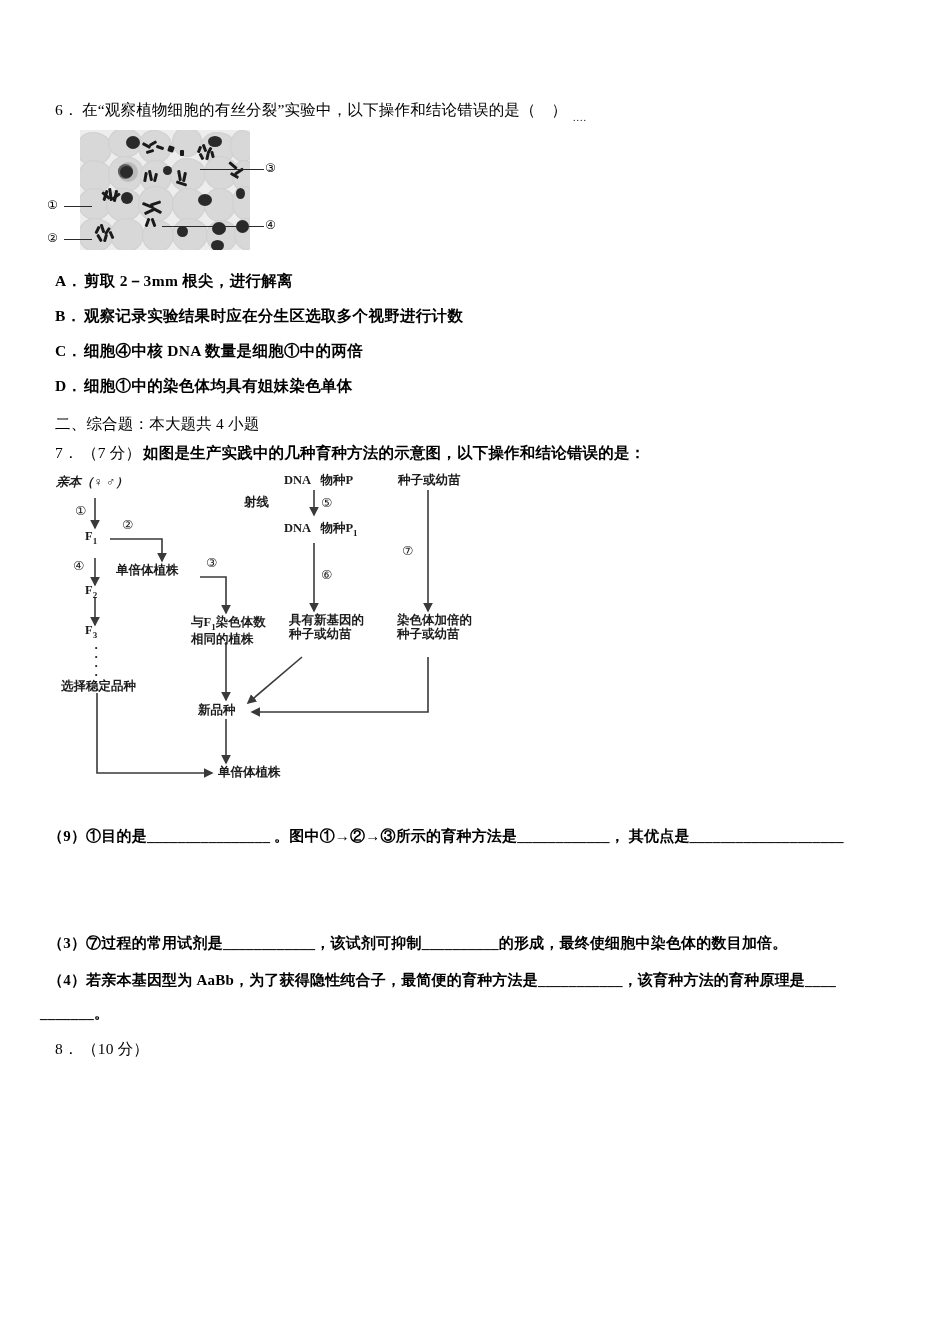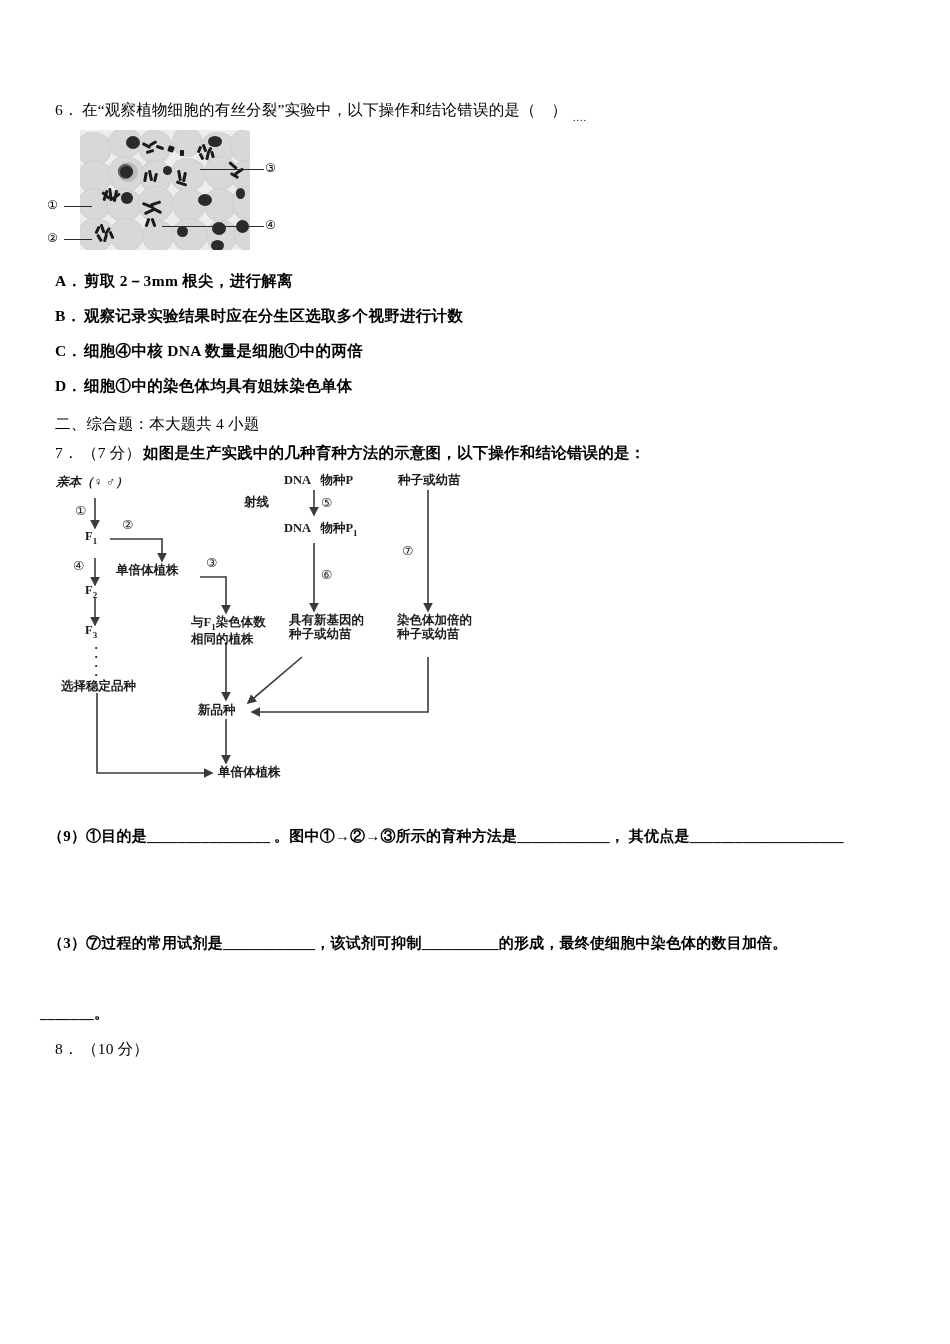--- a/index.html
+++ b/index.html
@@ -330,6 +330,7 @@
 
   <div class="qline bold" style="left:48px; top:932px; font-size:15px;">（3）⑦过程的常用试剂是____________，该试剂可抑制__________的形成，最终使细胞中染色体的数目加倍。</div>
 
+  <div class="qline bold" style="left:48px; top:969px; font-size:15px;">（4）若亲本基因型为 AaBb，为了获得隐性纯合子，最简便的育种方法是___________，该育种方法的育种原理是____</div>
   <div class="qline bold" style="left:40px; top:1002px; font-size:15px;">_______。</div>
 
   <div class="qline" style="left:55px; top:1037px;">8．</div>

